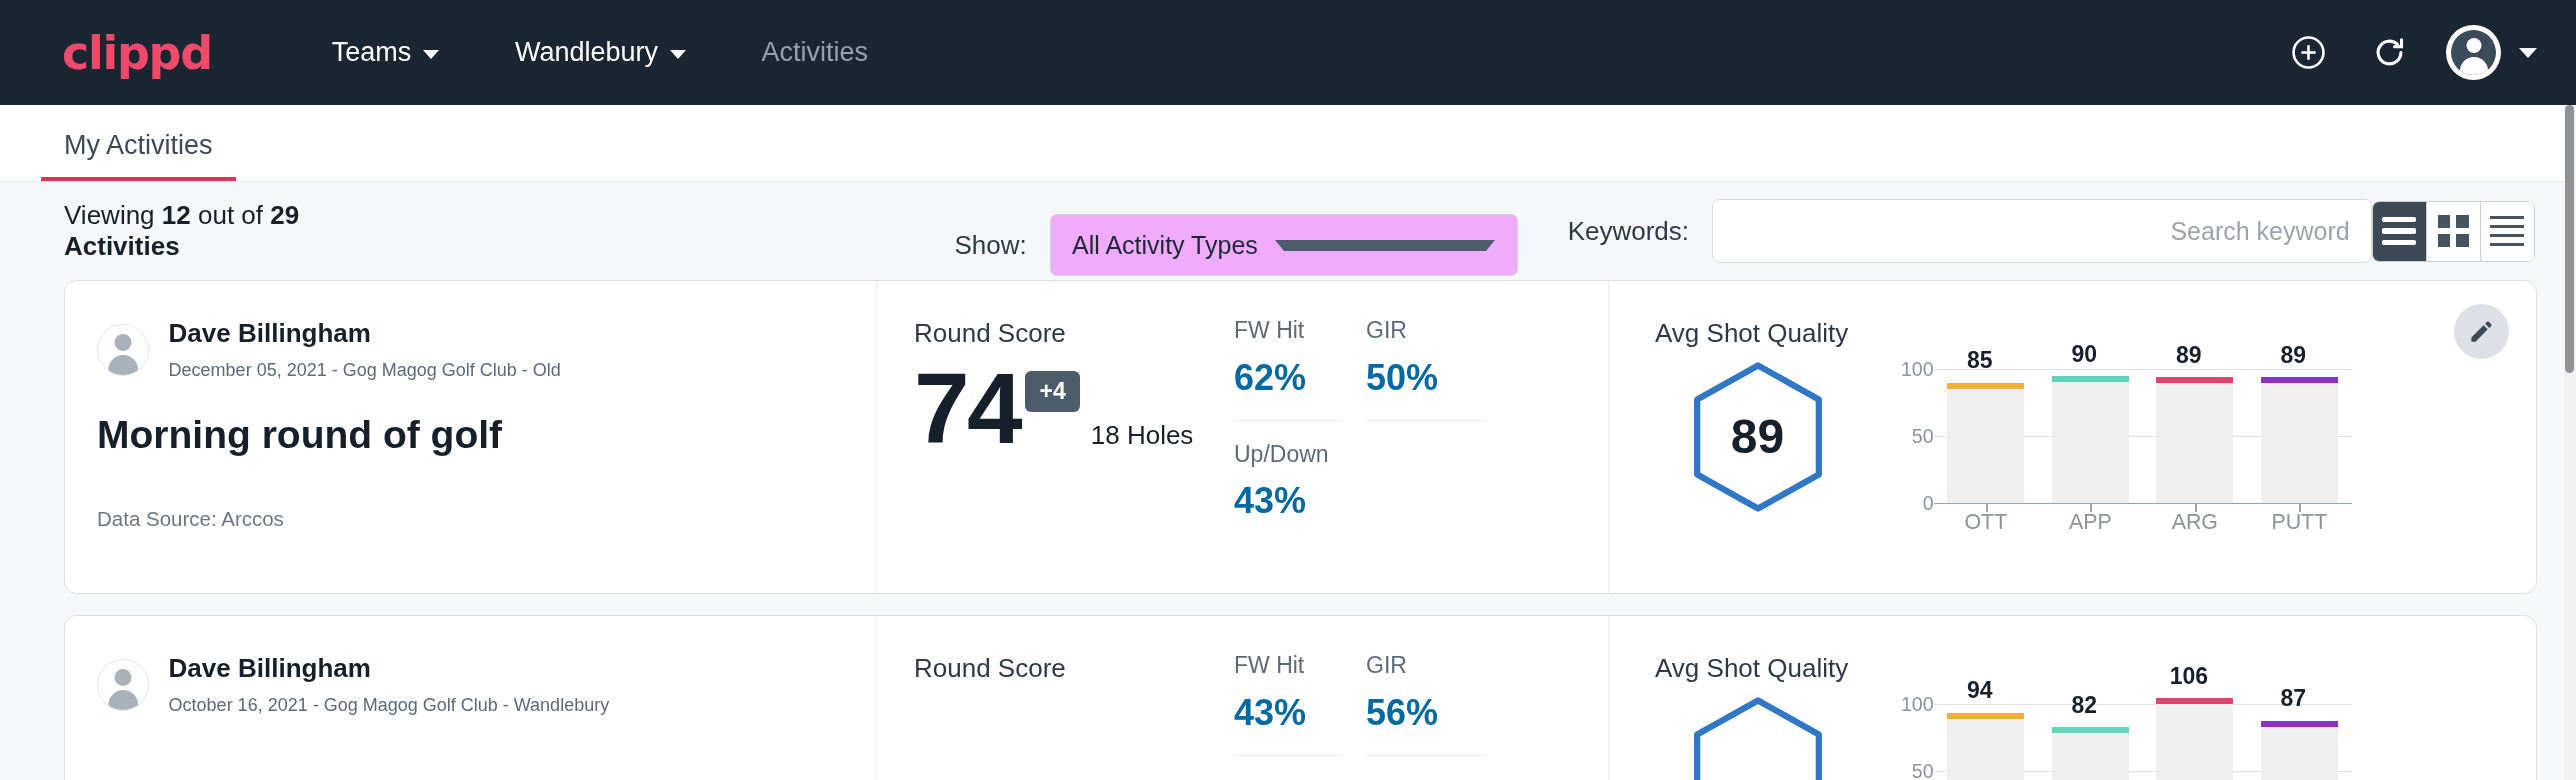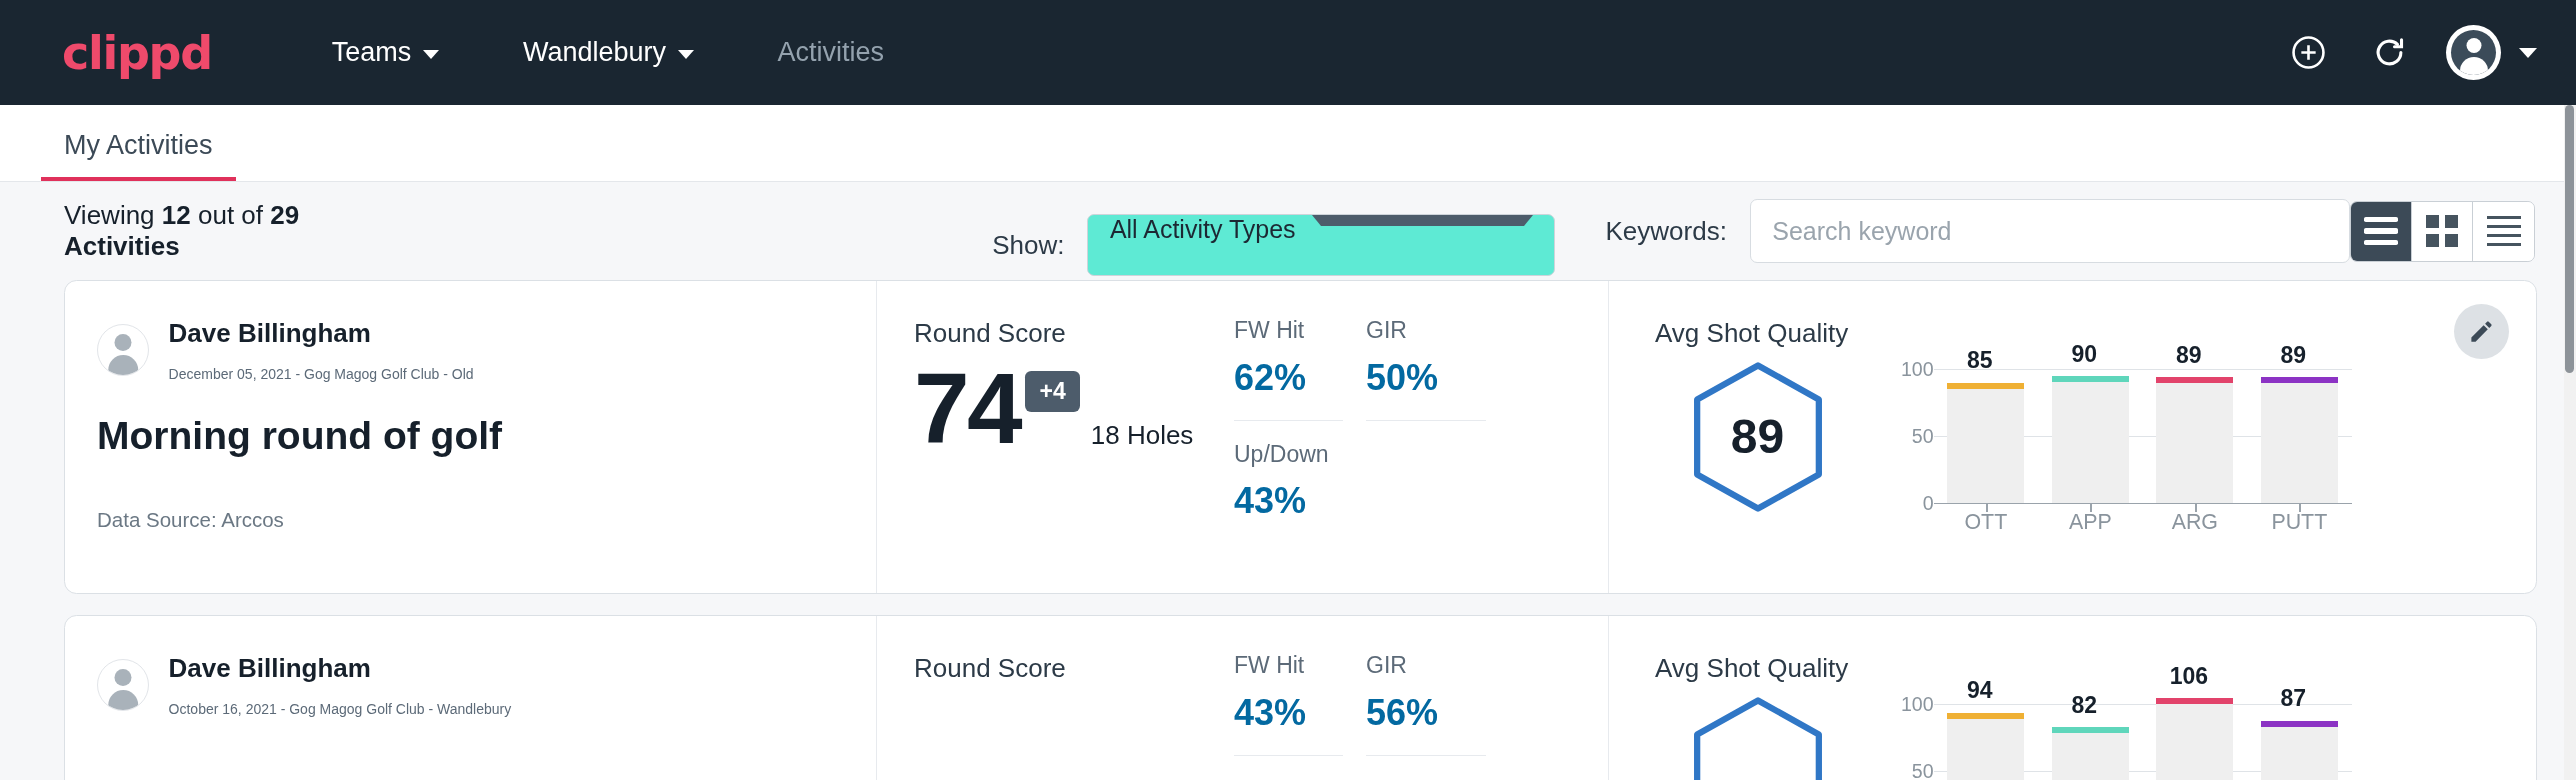--- a/index.html
+++ b/index.html
@@ -26,7 +26,7 @@
     margin-right: 86px;
     font-family: "DejaVu Sans", sans-serif;
   }
-  .nav { display: flex; align-items: center; gap: 16px; }
+  .nav { display: flex; align-items: center; gap: 8px; }
   .nav-item {
     display: flex; align-items: center; gap: 11.6px;
     color: #ffffff;

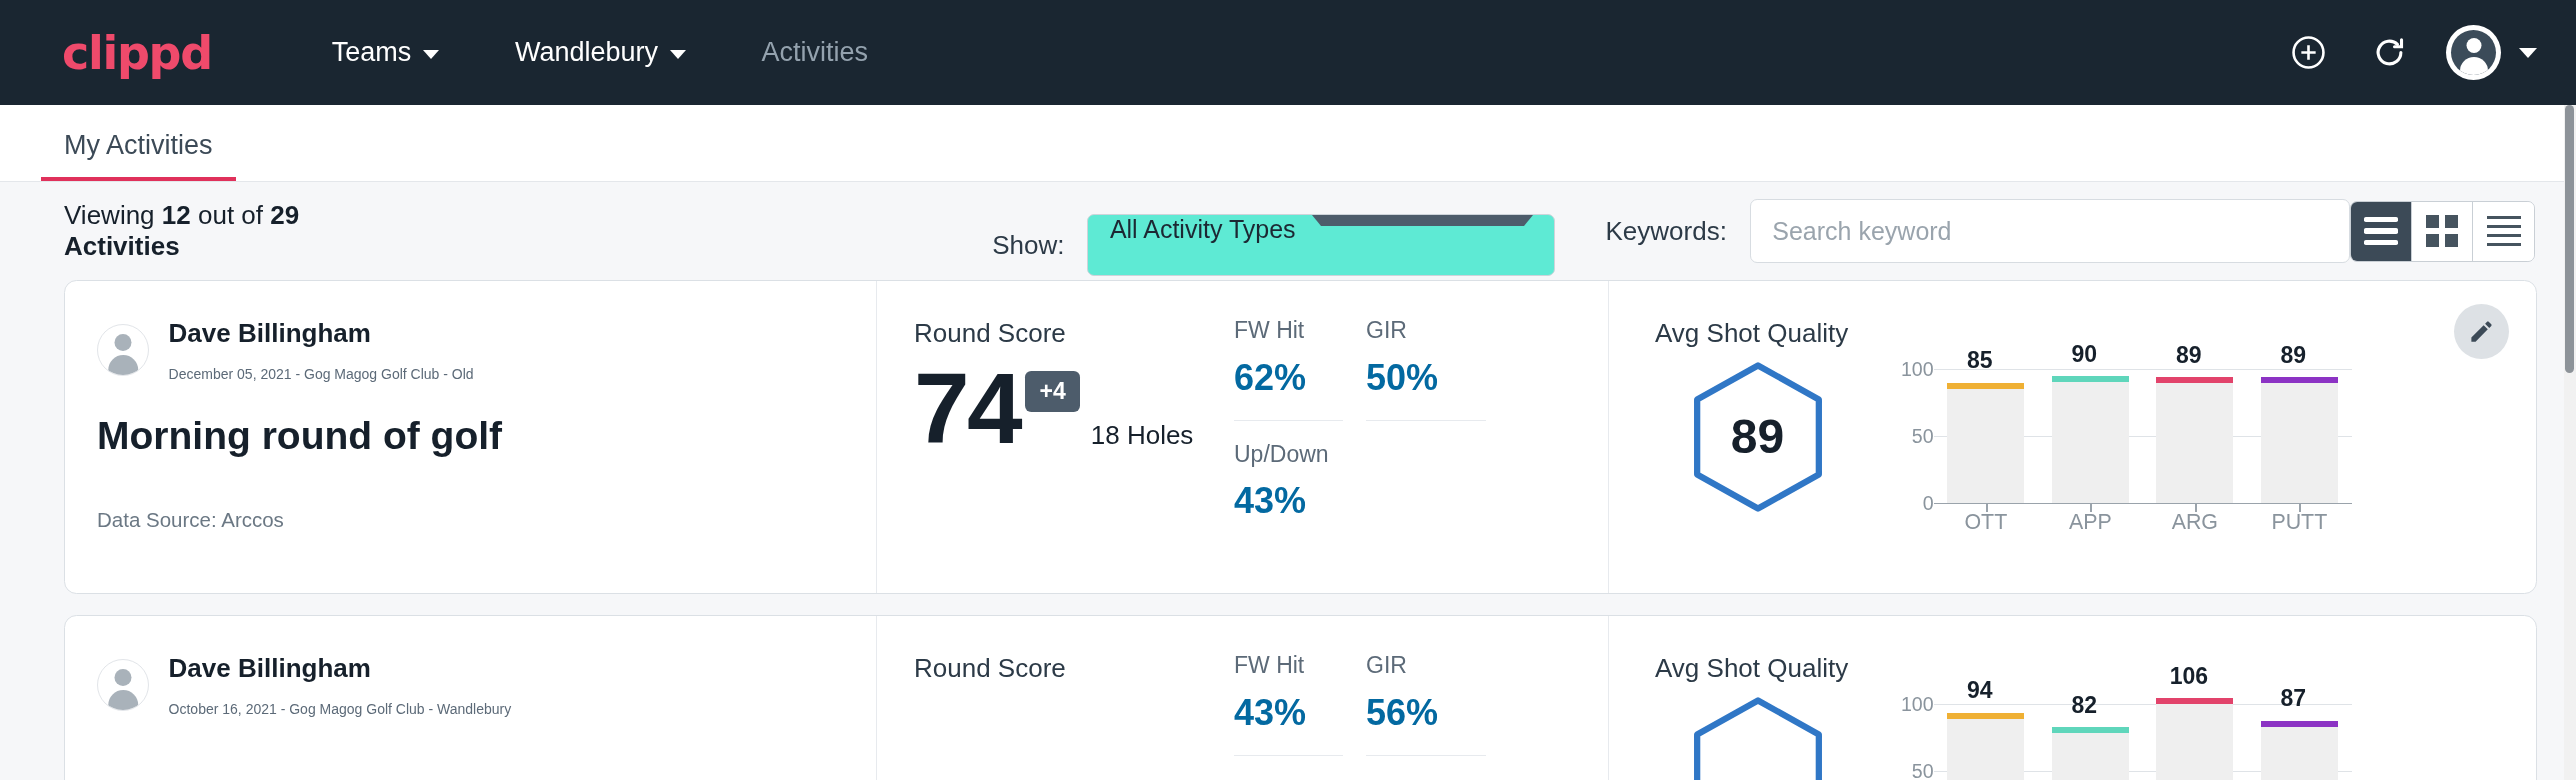--- a/index.html
+++ b/index.html
@@ -110,10 +110,10 @@
   .lbl { font-size: 26px; color: #2c3a47; margin-right: 23px; }
   .select {
     width: 468px; height: 62px;
-    background: #5eead4;
+    background: #f0abfc;
     border: 0.9px solid #ced4da;
     border-radius: 7.1px;
-    display: flex; align-items: flex-start;
+    display: flex; align-items: center;
     padding: 0 21.4px;
     cursor: pointer;
   }

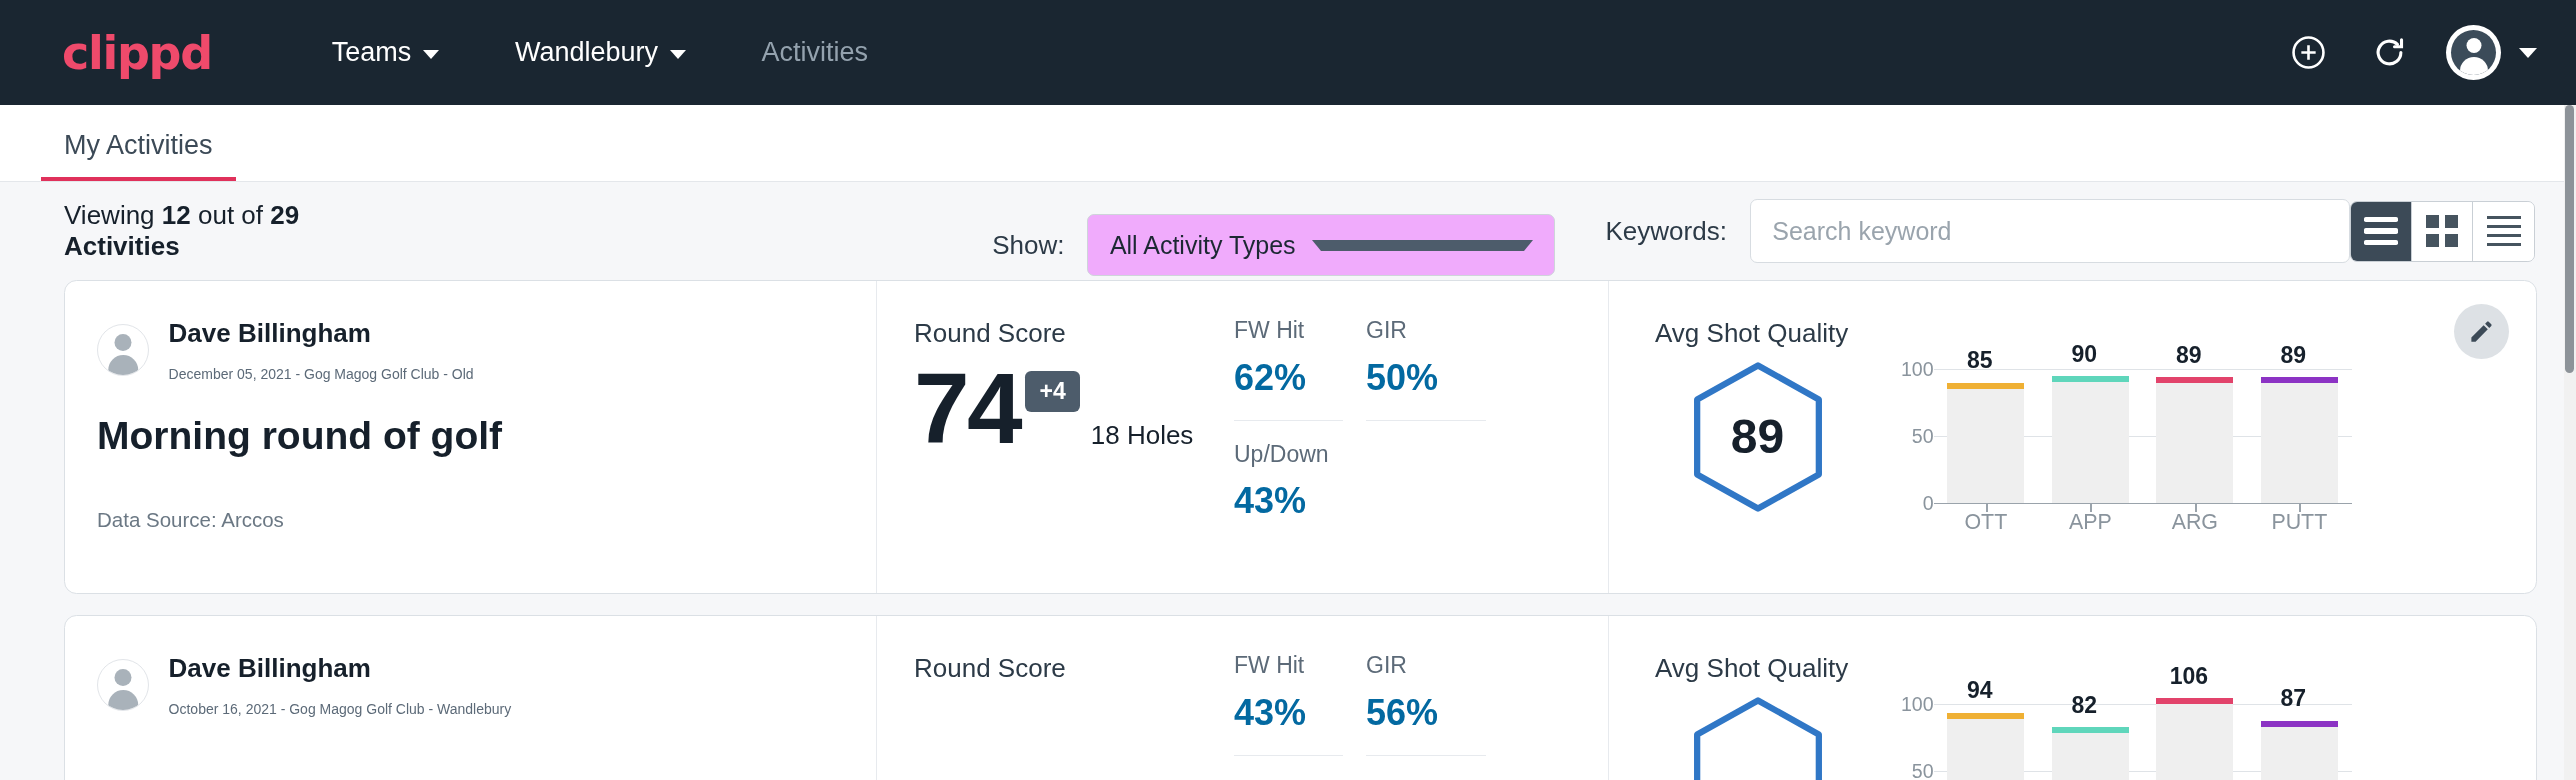--- a/index.html
+++ b/index.html
@@ -126,7 +126,7 @@
   }
   .kw { display: flex; align-items: center; margin-left: 50px; }
   .search {
-    width: 600px; height: 64px;
+    width: 660px; height: 64px;
     background: #ffffff;
     border: 0.9px solid #d7dce1;
     border-radius: 7.1px;
@@ -134,6 +134,7 @@
     font-size: 25px;
     font-family: "Liberation Sans", sans-serif;
     color: #0c4a6e;
+    text-align: right;
   }
   .search::placeholder { color: #9aa4ad; }
   .viewtoggle {

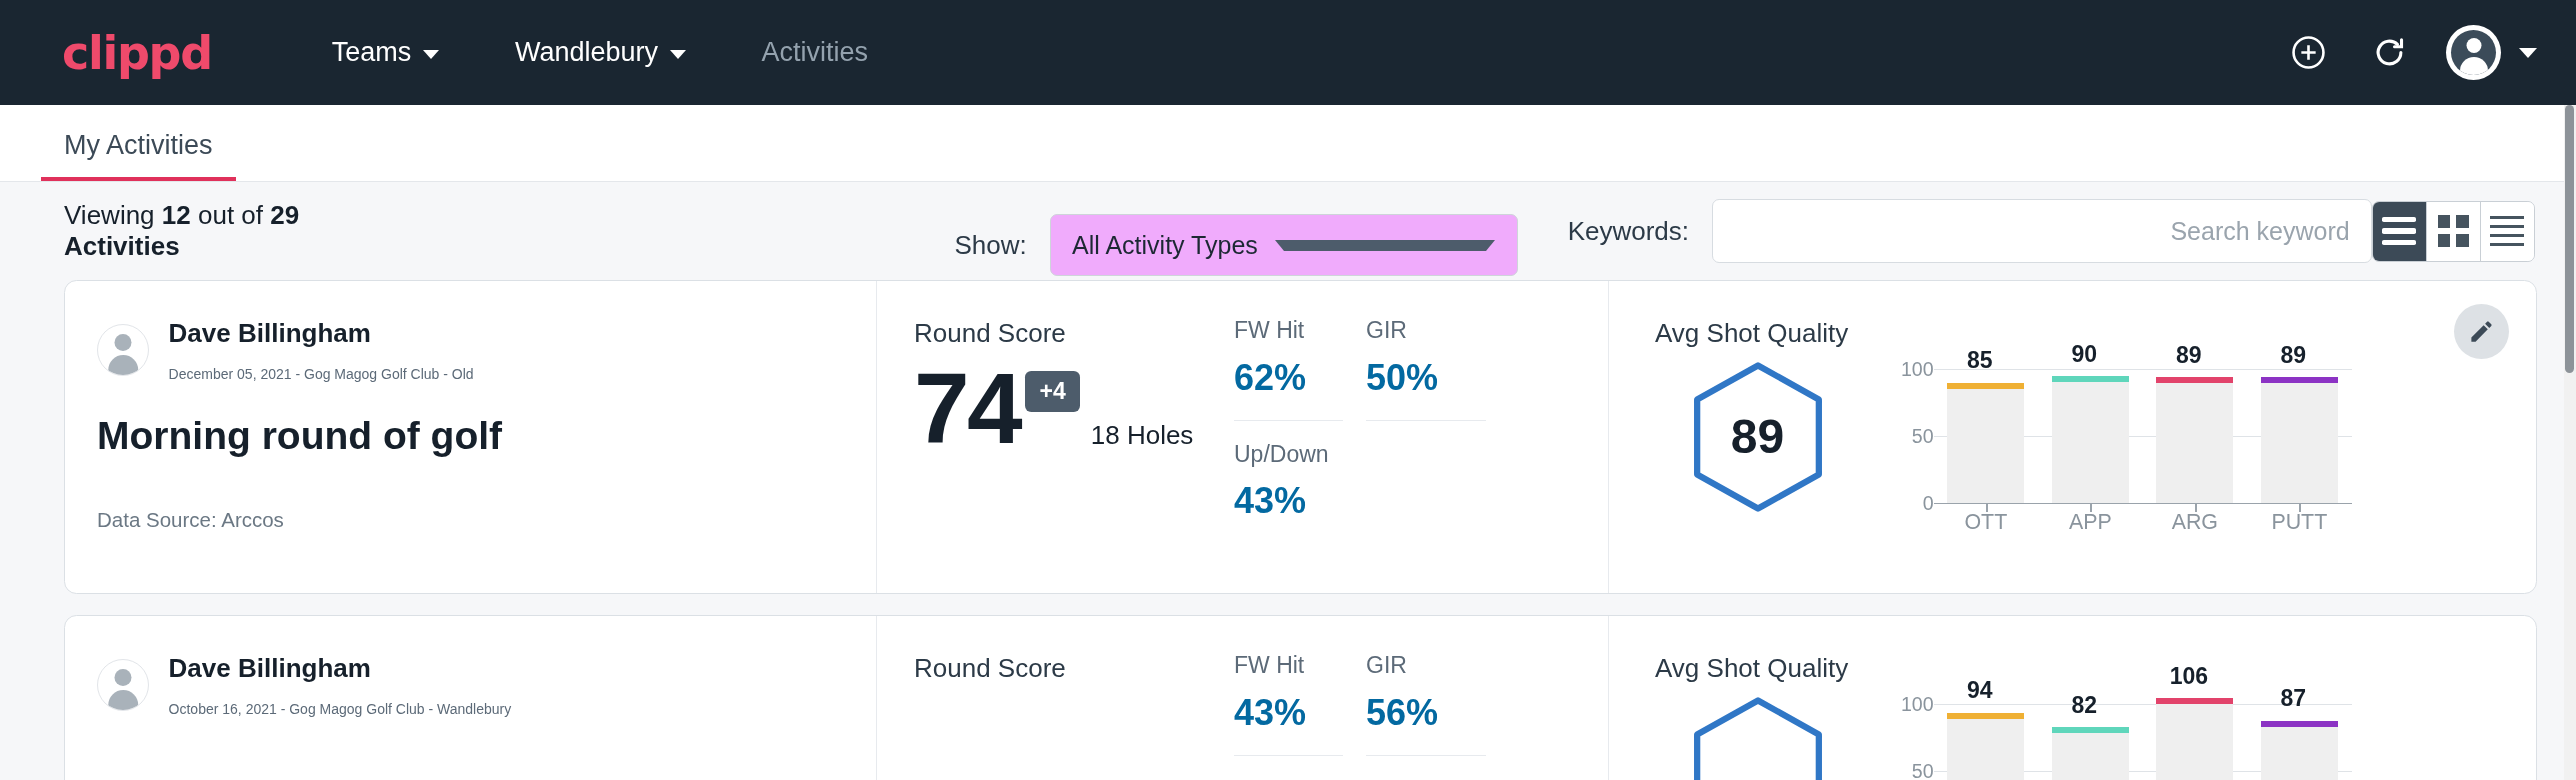--- a/index.html
+++ b/index.html
@@ -197,7 +197,7 @@
     background:#a9b2ba; transform: translateX(-50%);
   }
   .who-name { font-size: 26px; font-weight: 700; color: #16202b; }
-  .who-sub { font-size: 14px; color: #5c6a78; margin-top: 17px; }
+  .who-sub { font-size: 18px; color: #5c6a78; margin-top: 11px; }
   .card-title {
     font-size: 39px; font-weight: 700; color: #16202b;
     margin-top: 32px;

